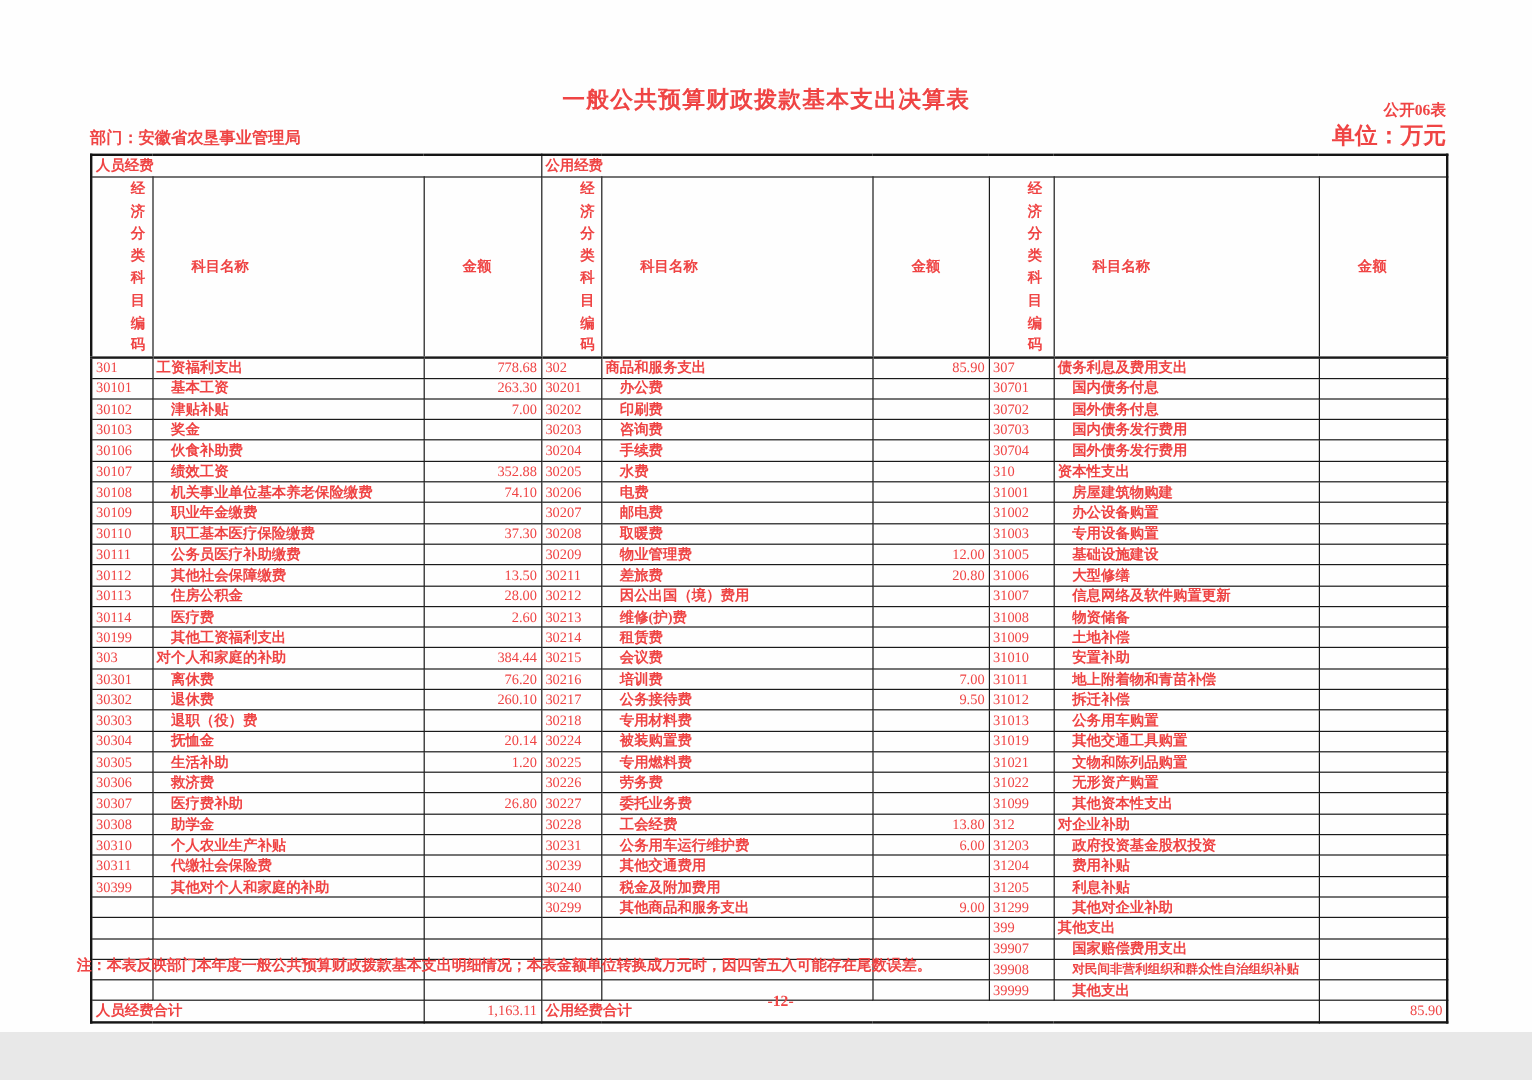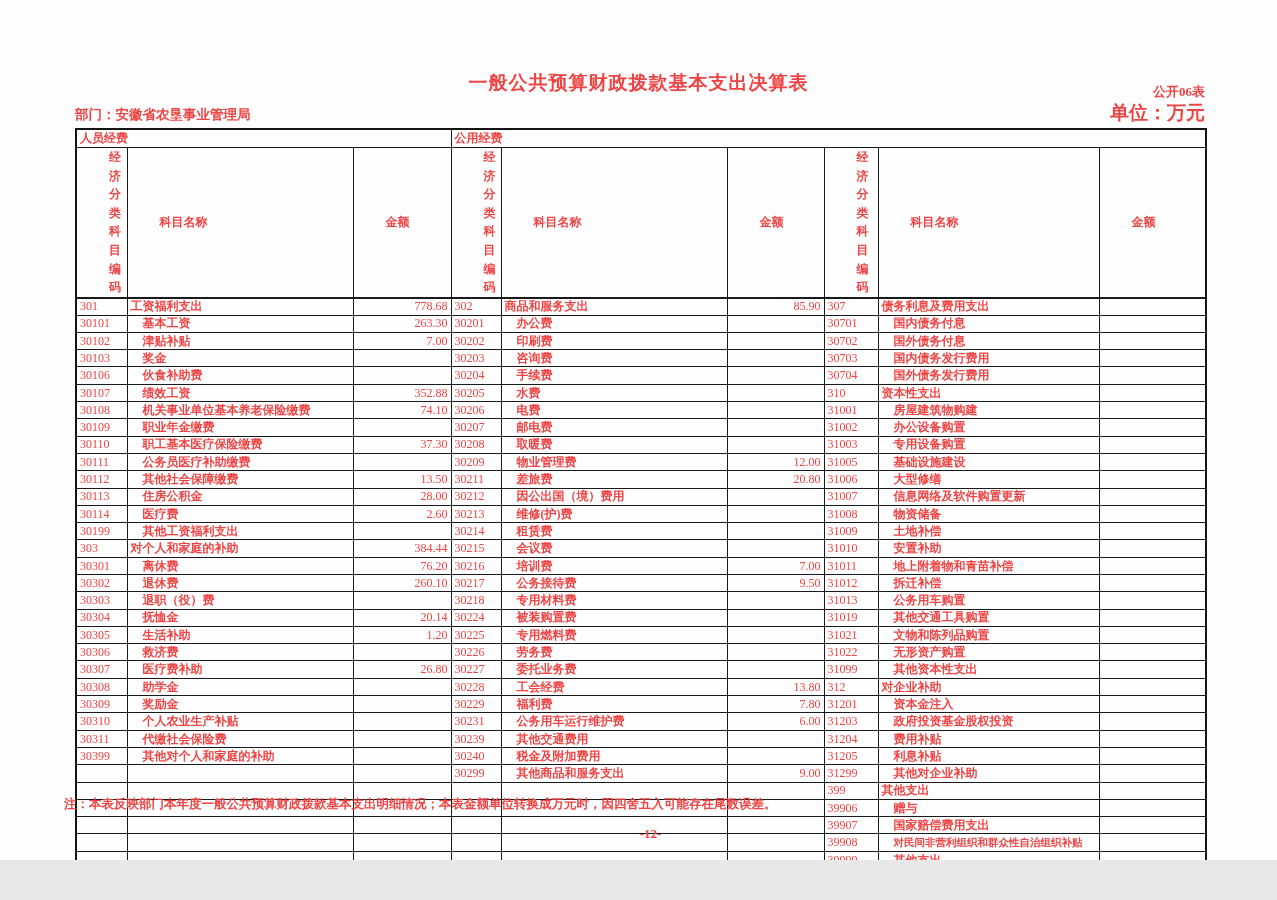--- a/index.html
+++ b/index.html
@@ -375,17 +375,6 @@
           <td class="amount"></td>
         </tr>
         <tr>
-          <td class="code">30309</td>
-          <td class="name lvl2">奖励金</td>
-          <td class="amount"></td>
-          <td class="code gb">30229</td>
-          <td class="name lvl2">福利费</td>
-          <td class="amount">7.80</td>
-          <td class="code gb">31201</td>
-          <td class="name lvl2">资本金注入</td>
-          <td class="amount"></td>
-        </tr>
-        <tr>
           <td class="code">30310</td>
           <td class="name lvl2">个人农业生产补贴</td>
           <td class="amount"></td>

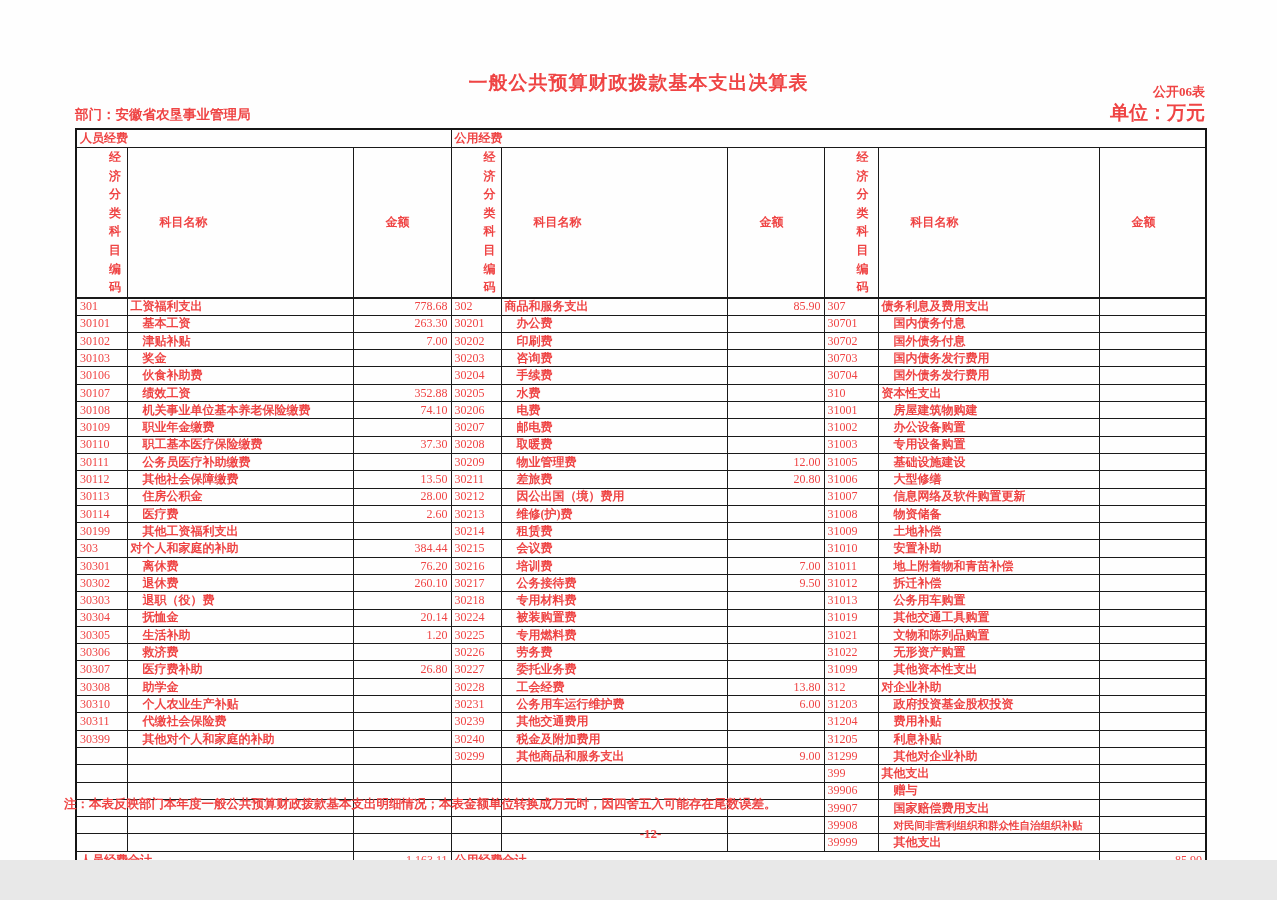--- a/index.html
+++ b/index.html
@@ -436,17 +436,6 @@
           <td class="code gb"></td>
           <td class="name"></td>
           <td class="amount"></td>
-          <td class="code gb">39906</td>
-          <td class="name lvl2">赠与</td>
-          <td class="amount"></td>
-        </tr>
-        <tr>
-          <td class="code"></td>
-          <td class="name"></td>
-          <td class="amount"></td>
-          <td class="code gb"></td>
-          <td class="name"></td>
-          <td class="amount"></td>
           <td class="code gb">39907</td>
           <td class="name lvl2">国家赔偿费用支出</td>
           <td class="amount"></td>

